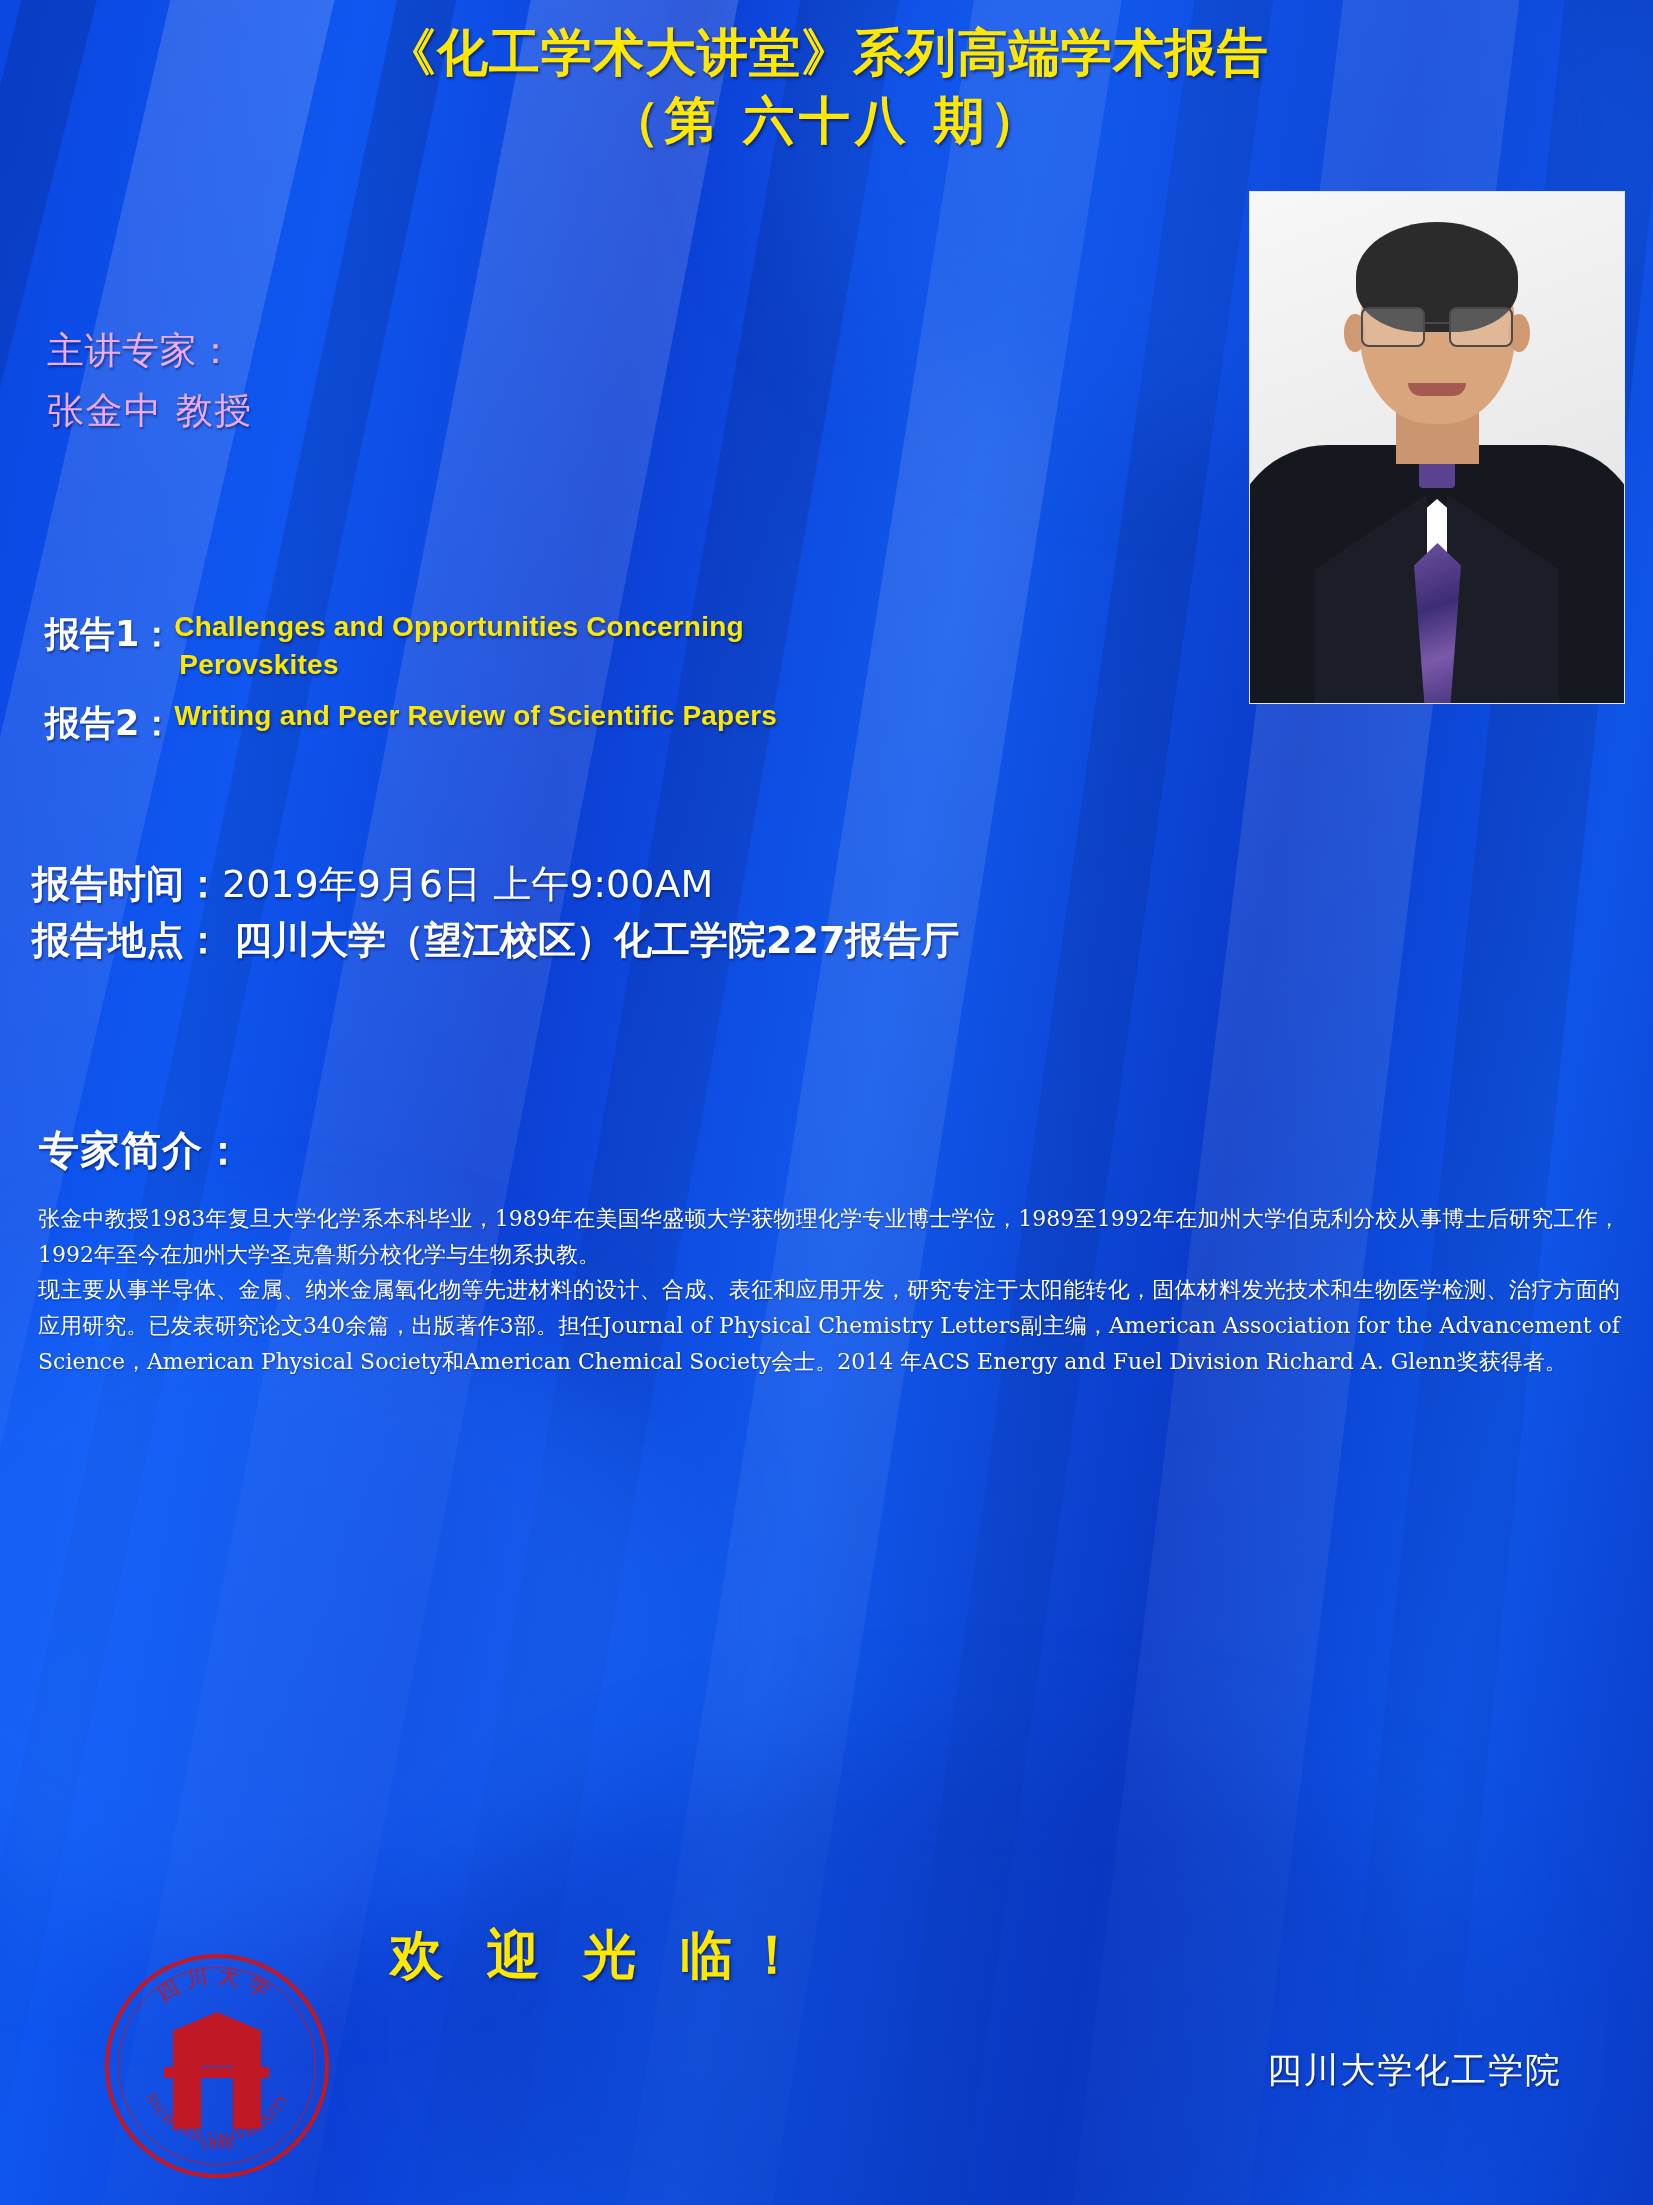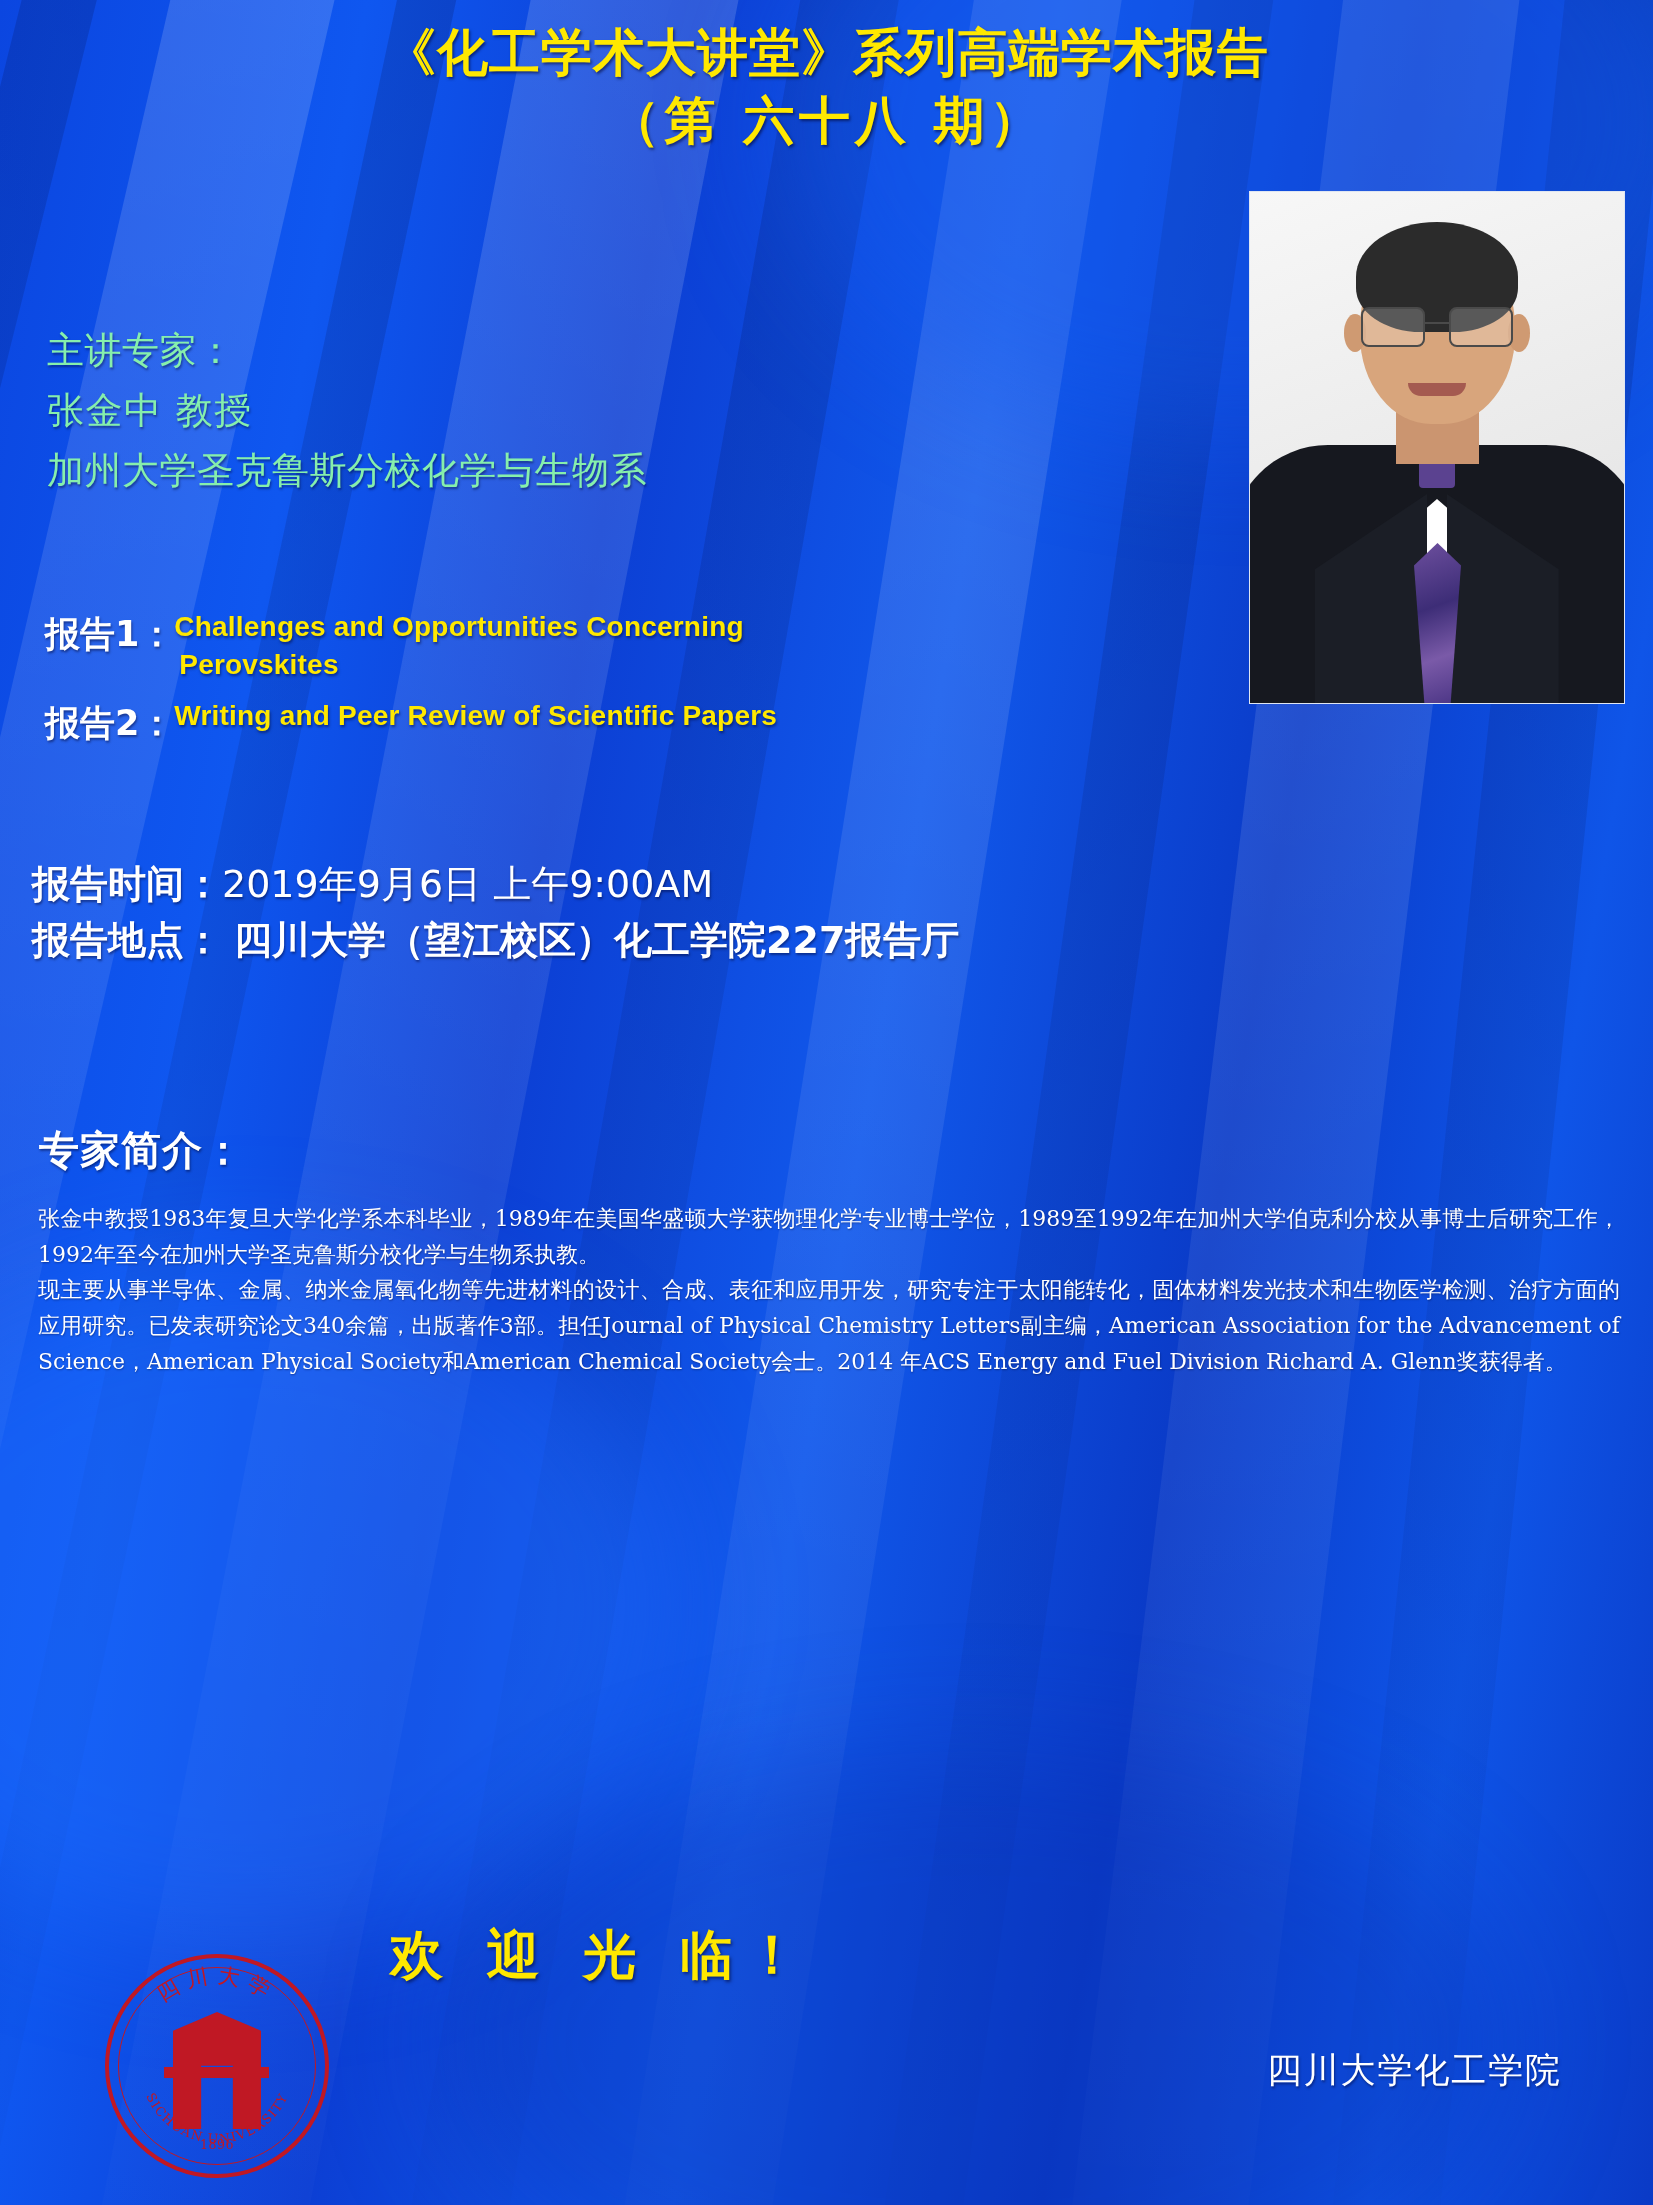--- a/index.html
+++ b/index.html
@@ -215,7 +215,7 @@
     position: absolute;
     left: 47px;
     top: 321px;
-    color: #86efac;
+    color: #f0abfc;
     font-family: "DejaVu Sans", sans-serif;
     font-size: 37px;
     line-height: 1.62;

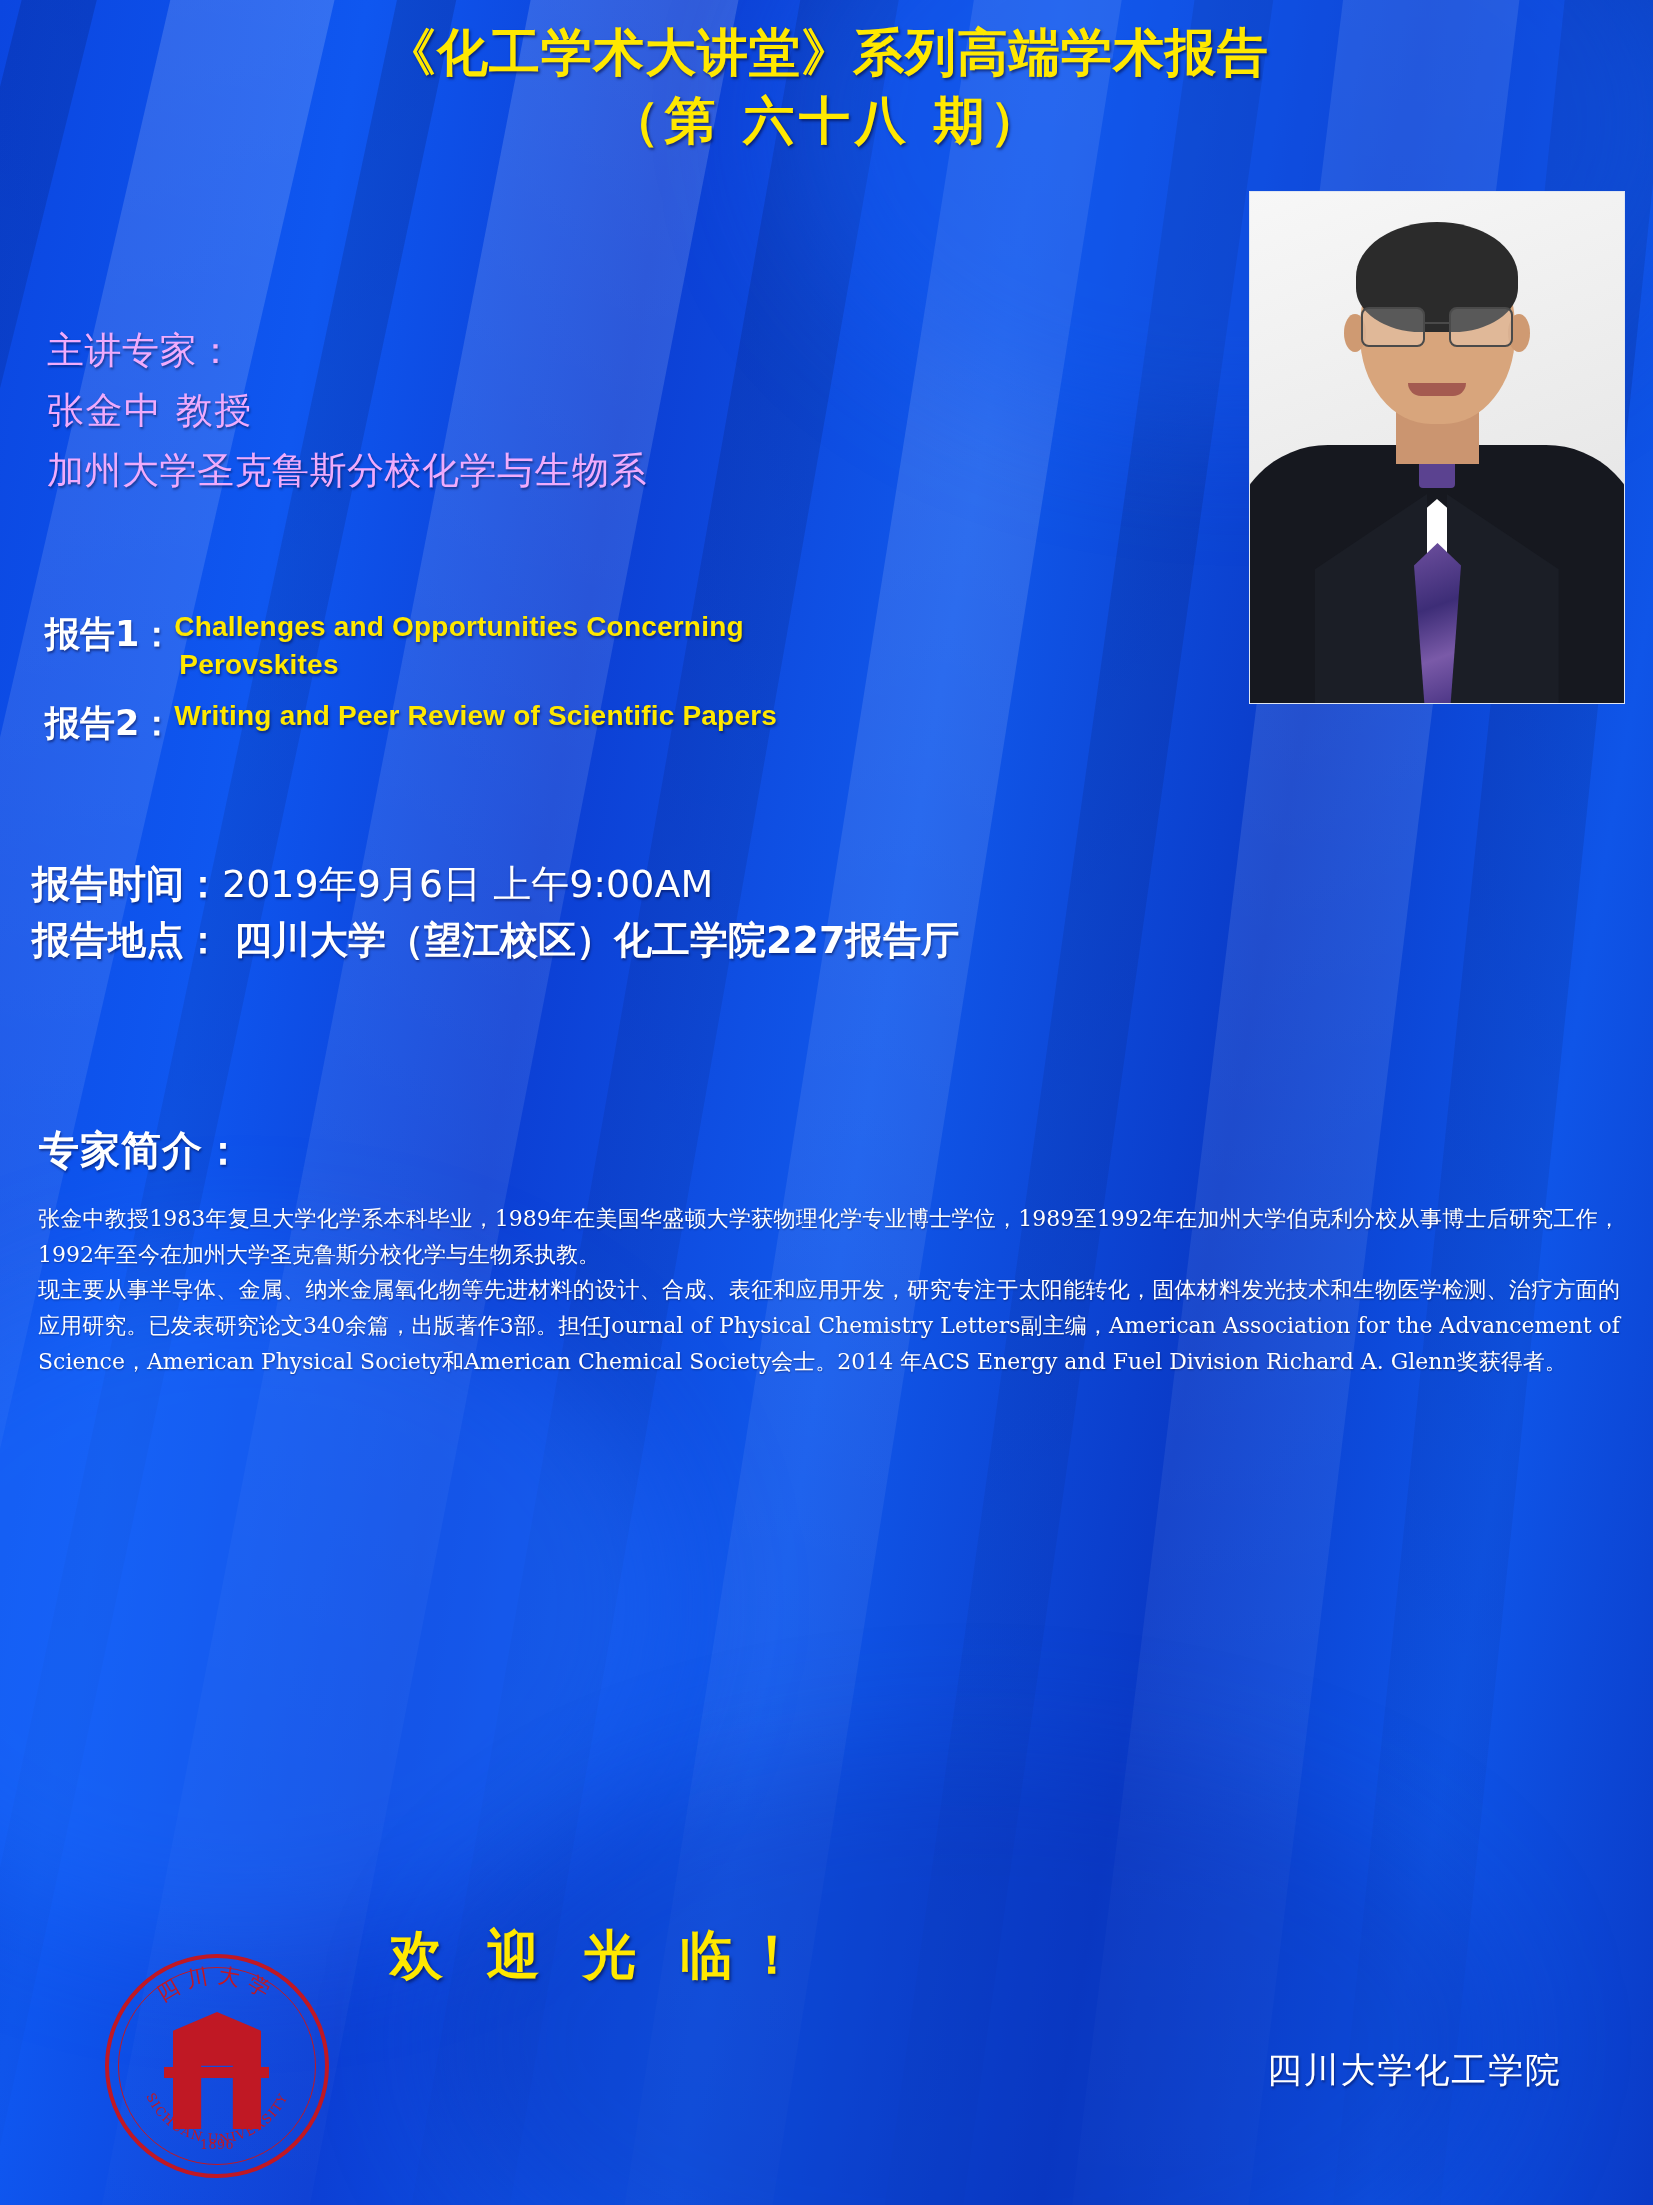--- a/index.html
+++ b/index.html
@@ -438,7 +438,6 @@
   <div class="speaker">
     <div>主讲专家：</div>
     <div class="name">张金中  教授</div>
-    <div>加州大学圣克鲁斯分校化学与生物系</div>
   </div>
 
   <div class="talks">

